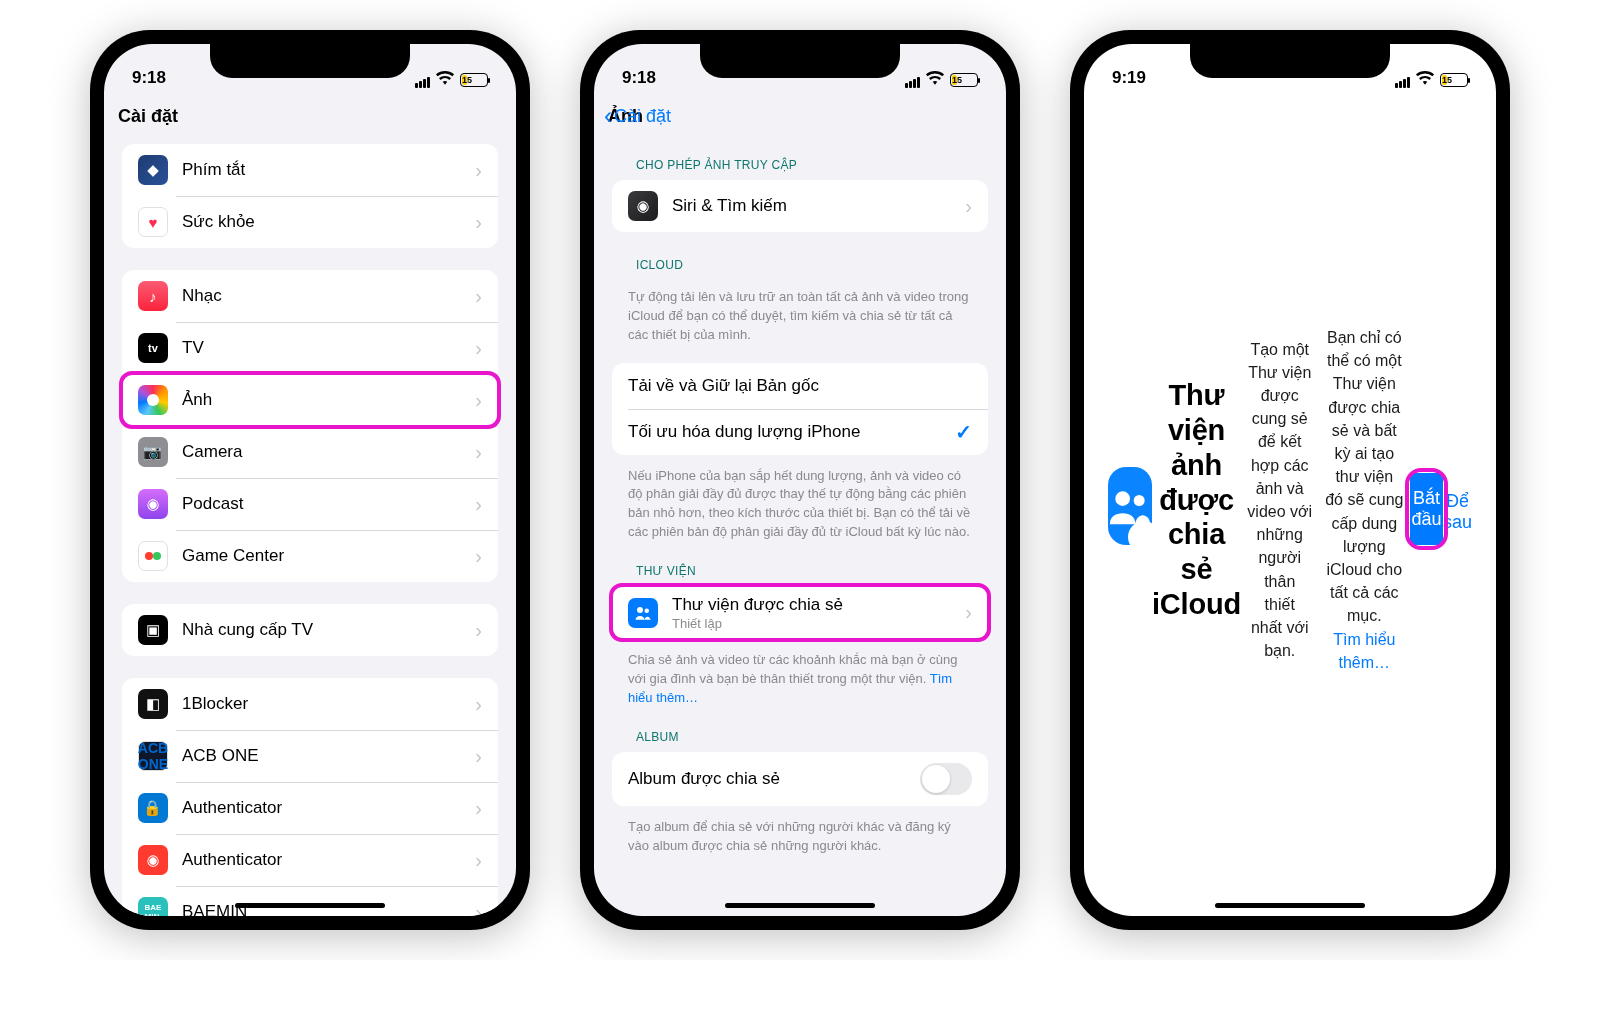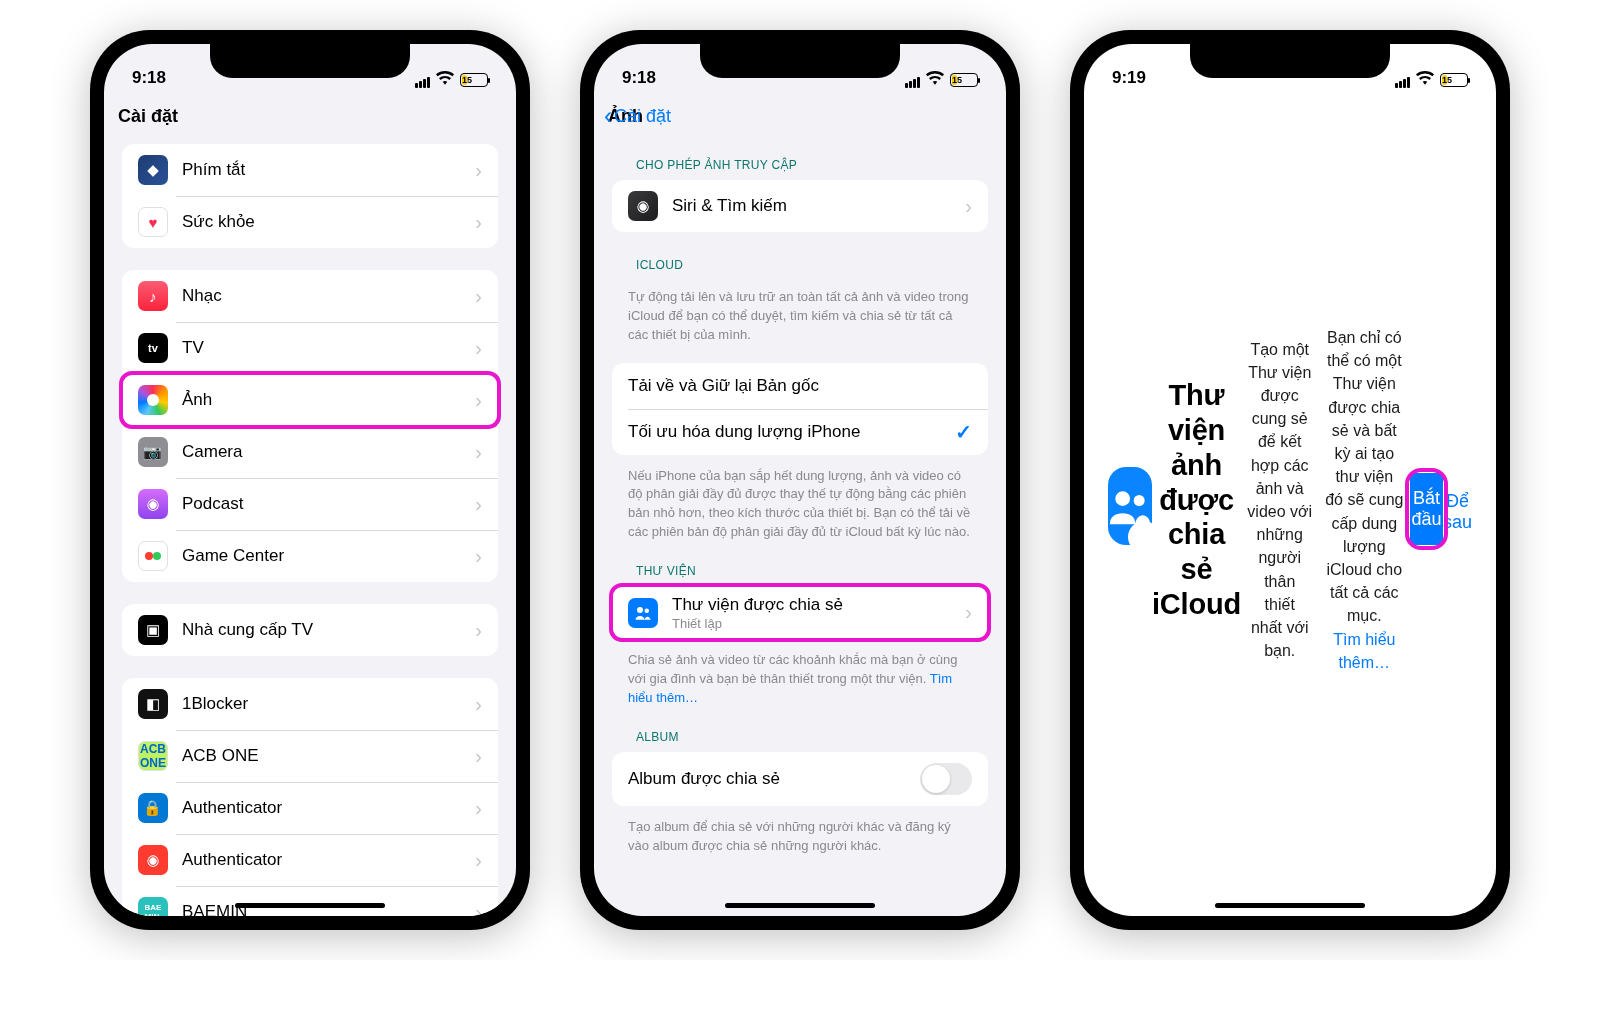--- a/index.html
+++ b/index.html
@@ -220,7 +220,7 @@
           <span class="chev">›</span>
         </div>
         <div class="row">
-          <div class="appicon" style="background:#bef264;color:#0066cc;font-size:12px;font-weight:800;border:0.5px solid #e0e0e0">ACB<br>ONE</div>
+          <div class="appicon" style="background:#0f172a;color:#0066cc;font-size:14px;font-weight:800;border:0.5px solid #e0e0e0">ACB<br>ONE</div>
           <div class="label">ACB ONE</div>
           <span class="chev">›</span>
         </div>

